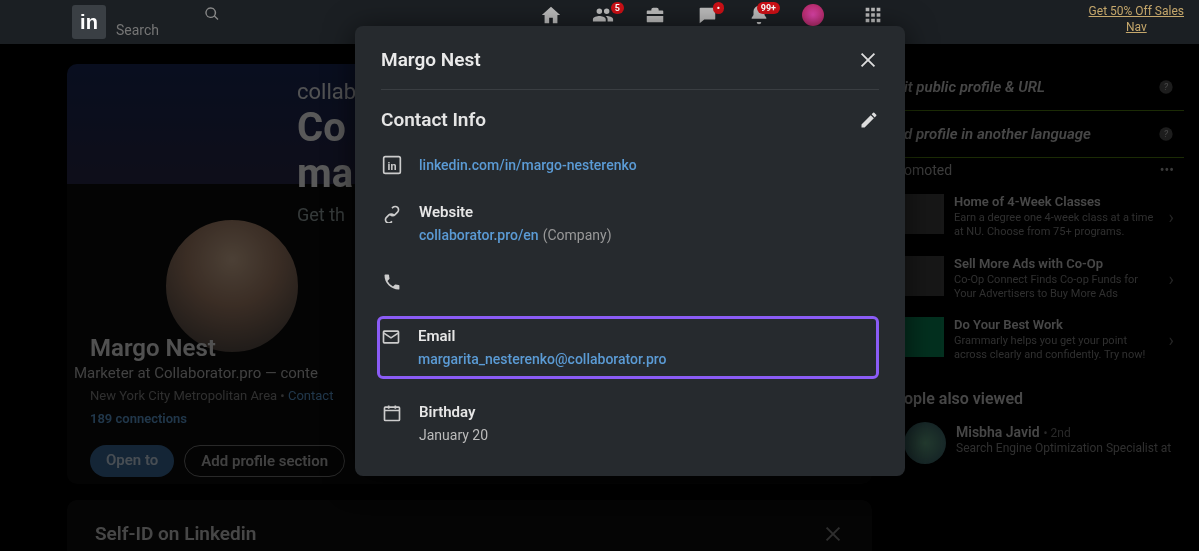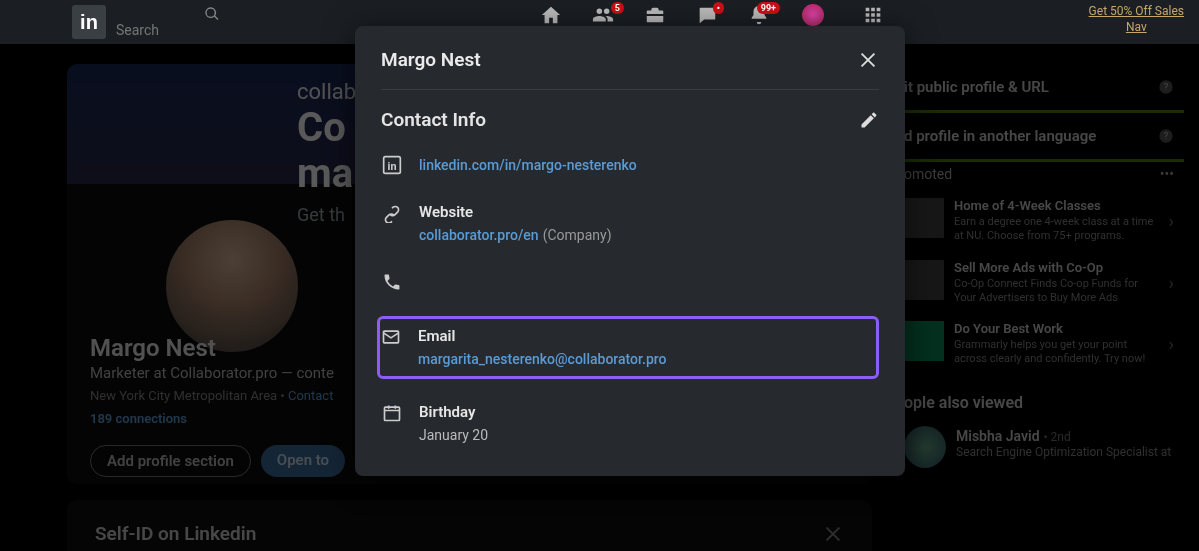--- a/index.html
+++ b/index.html
@@ -51,7 +51,7 @@
 
   
   .rightcol { position:absolute; top:64px; right:15px; width:290px; }
-  .rcard { background:transparent; padding:14px 10px; border-bottom:3px solid #4d7c0f;}
+  .rcard { background:transparent; padding:14px 10px; border-bottom:1px solid #4d7c0f;font-style:italic;}
   .rcard-row { display:flex; justify-content:space-between; align-items:center;}
   .rcard-title { color:#ccc; font-size:15px; font-weight:600;}
   .qmark { width:16px; height:16px; fill:#666;}

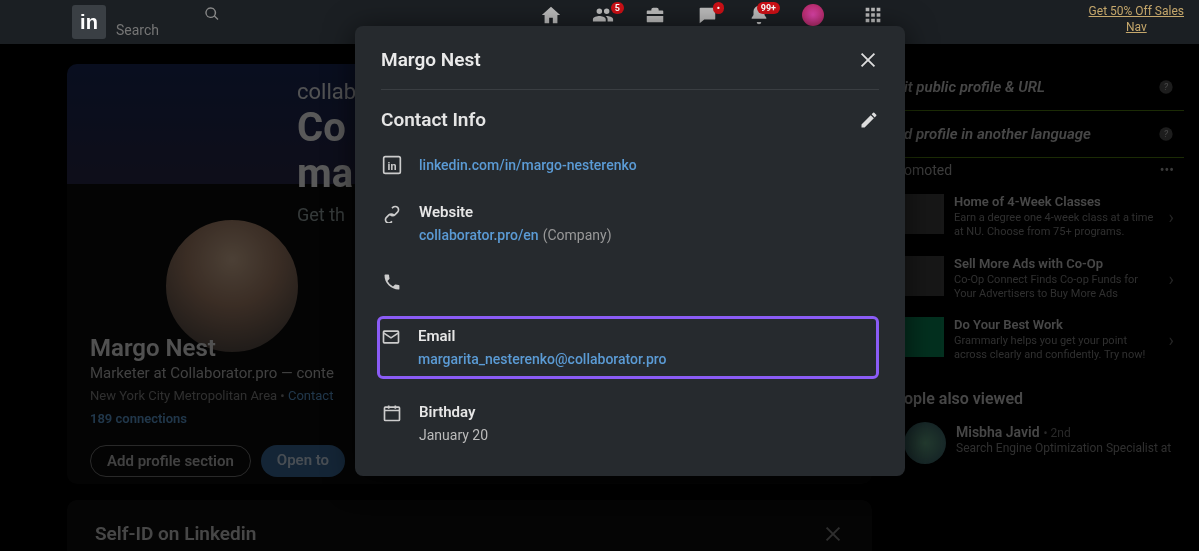--- a/index.html
+++ b/index.html
@@ -161,7 +161,7 @@
   <div class="profile-photo"></div>
 </div>
 <div class="pname" style="top:334px; left:90px; position:absolute;">Margo Nest</div>
-<div class="ptitle" style="position:absolute; top:364px; left:90px;">Marketer at Collaborator.pro — conte</div>
+<div class="ptitle" style="position:absolute; top:364px; left:74px;">Marketer at Collaborator.pro — conte</div>
 <div class="pmeta" style="position:absolute; top:388px; left:90px;">
   <span>New York City Metropolitan Area</span> • <a>Contact</a>
 </div>

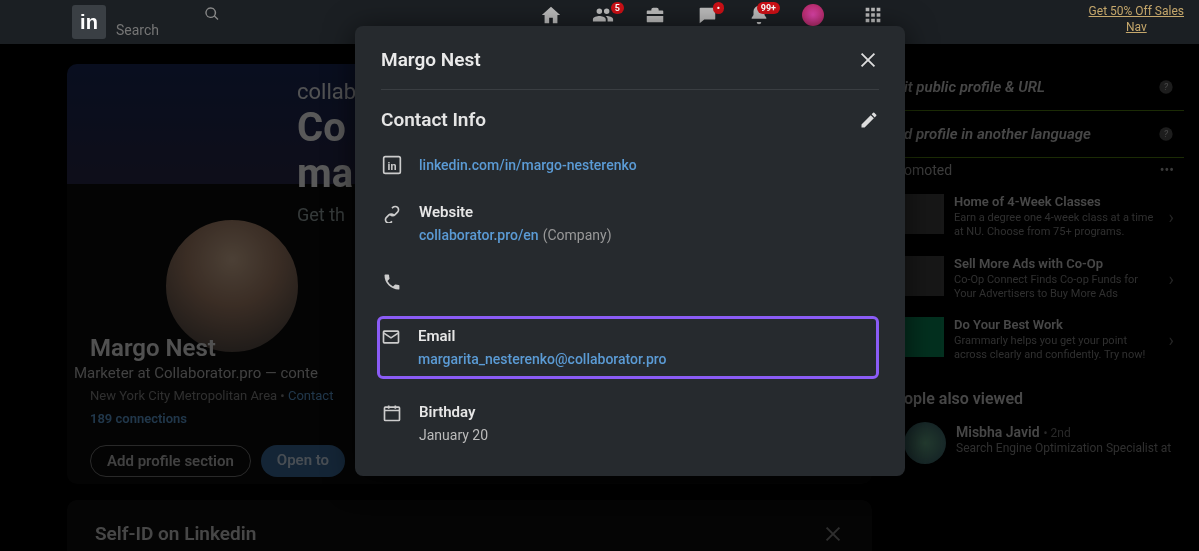--- a/index.html
+++ b/index.html
@@ -167,8 +167,8 @@
 </div>
 <div class="pconn" style="position:absolute; top:411px; left:90px;">189 connections</div>
 <div class="pill-row" style="position:absolute; top:445px; left:90px;">
+  <div class="pill blue">Open to</div>
   <div class="pill outline">Add profile section</div>
-  <div class="pill blue">Open to</div>
 </div>
 
 <div class="selfid-card">

